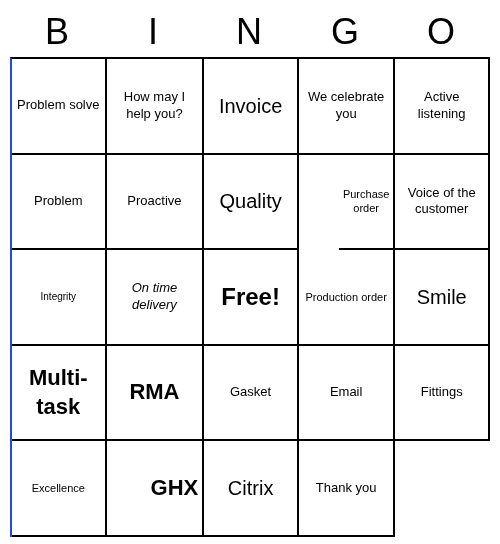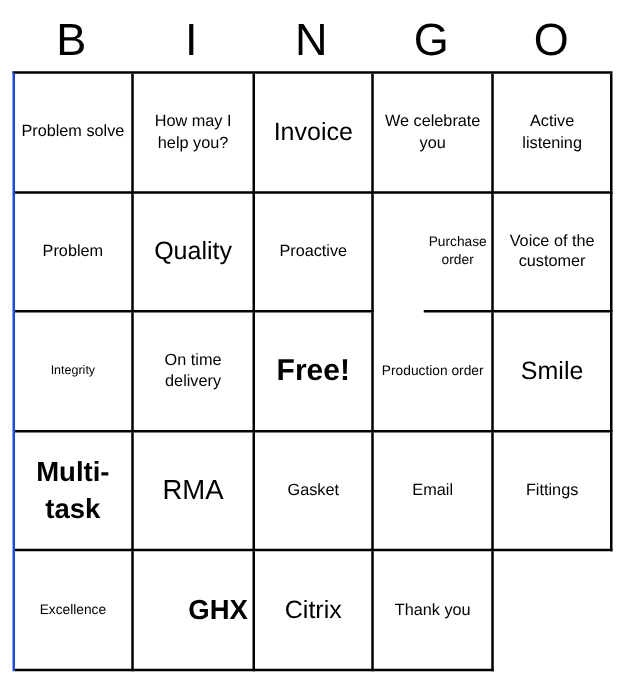--- a/index.html
+++ b/index.html
@@ -79,8 +79,8 @@
       <div class="bingo-cell" style="font-size: 13px;">We celebrate you</div>
       <div class="bingo-cell" style="font-size: 13px; text-align: center;">Active listening</div>
       <div class="bingo-cell" style="font-size: 13px;">Problem</div>
+      <div class="bingo-cell" style="font-size: 13px;">Proactive</div>
       <div class="bingo-cell" style="font-size: 20px; font-weight: normal;">Quality</div>
-      <div class="bingo-cell" style="font-size: 13px;">Proactive</div>
       <div class="bingo-cell" style="font-size: 11px; margin-left: 40px;">Purchase order</div>
       <div class="bingo-cell" style="font-size: 13px;">Voice of the customer</div>
       <div class="bingo-cell" style="font-size: 10px;">Integrity</div>

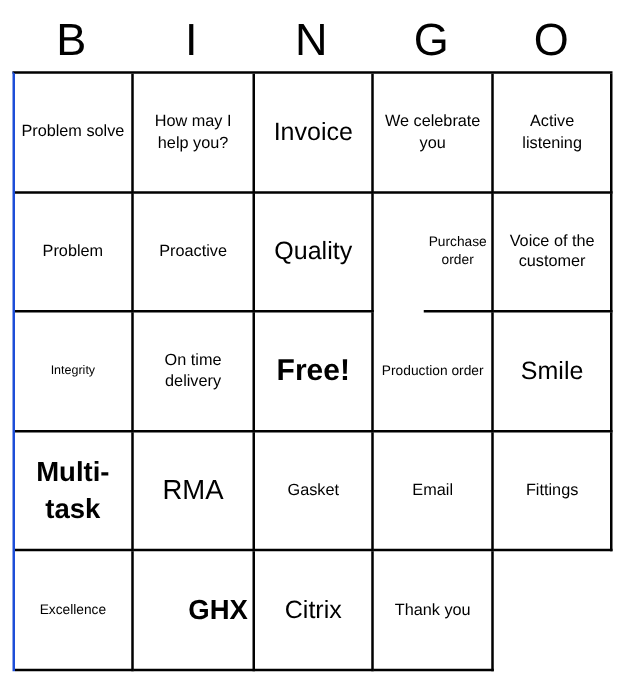--- a/index.html
+++ b/index.html
@@ -84,7 +84,7 @@
       <div class="bingo-cell" style="font-size: 11px; margin-left: 40px;">Purchase order</div>
       <div class="bingo-cell" style="font-size: 13px;">Voice of the customer</div>
       <div class="bingo-cell" style="font-size: 10px;">Integrity</div>
-      <div class="bingo-cell" style="font-size: 13px;">On time delivery</div>
+      <div class="bingo-cell" style="font-size: 13px; font-style: italic;">On time delivery</div>
       <div class="bingo-cell" style="font-size: 24px; font-weight: bold;">Free!</div>
       <div class="bingo-cell" style="font-size: 11px;">Production order</div>
       <div class="bingo-cell" style="font-size: 20px; font-weight: normal;">Smile</div>

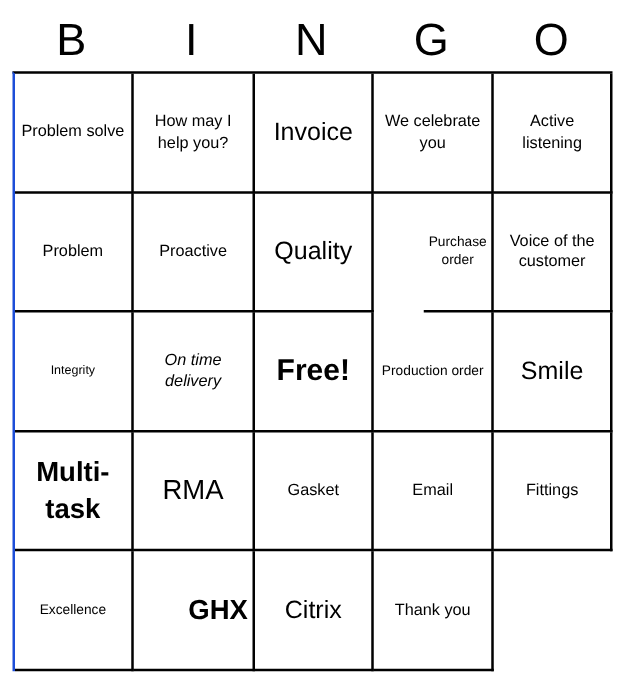--- a/index.html
+++ b/index.html
@@ -89,7 +89,7 @@
       <div class="bingo-cell" style="font-size: 11px;">Production order</div>
       <div class="bingo-cell" style="font-size: 20px; font-weight: normal;">Smile</div>
       <div class="bingo-cell" style="font-size: 22px; font-weight: bold;">Multi-task</div>
-      <div class="bingo-cell" style="font-size: 22px; font-weight: normal;">RMA</div>
+      <div class="bingo-cell" style="font-size: 22px; font-weight: bold;">RMA</div>
       <div class="bingo-cell" style="font-size: 13px; text-align: right;">Gasket</div>
       <div class="bingo-cell" style="font-size: 13px;">Email</div>
       <div class="bingo-cell" style="font-size: 13px;">Fittings</div>

